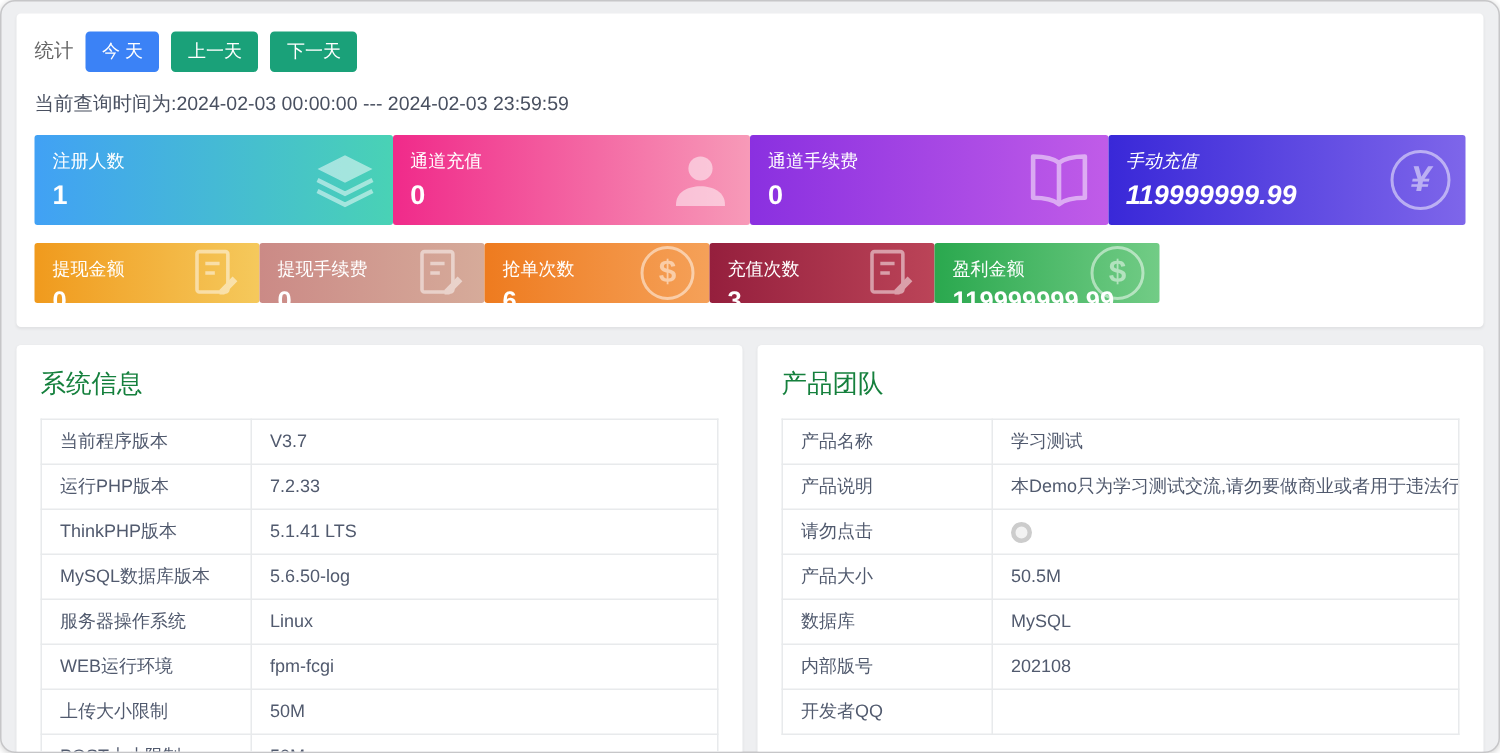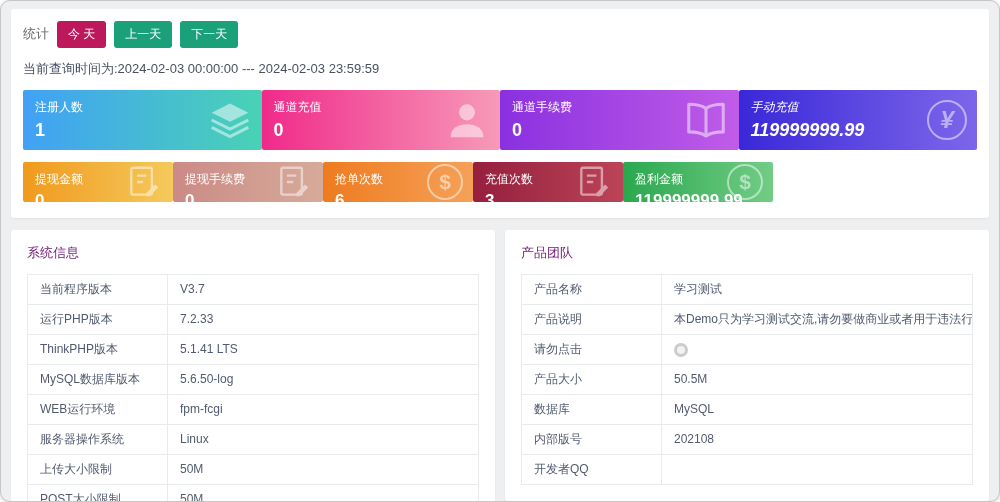--- a/index.html
+++ b/index.html
@@ -78,7 +78,7 @@
     <div class="panel stats-panel">
       <div class="stats-header">
         <span class="stats-label">统计</span>
-        <button class="btn" style="background: #be185d;">今 天</button>
+        <button class="btn" style="background: #3b82f6;">今 天</button>
         <button class="btn" style="background: rgb(26, 161, 121);">上一天</button>
         <button class="btn" style="background: rgb(26, 161, 121);">下一天</button>
       </div>

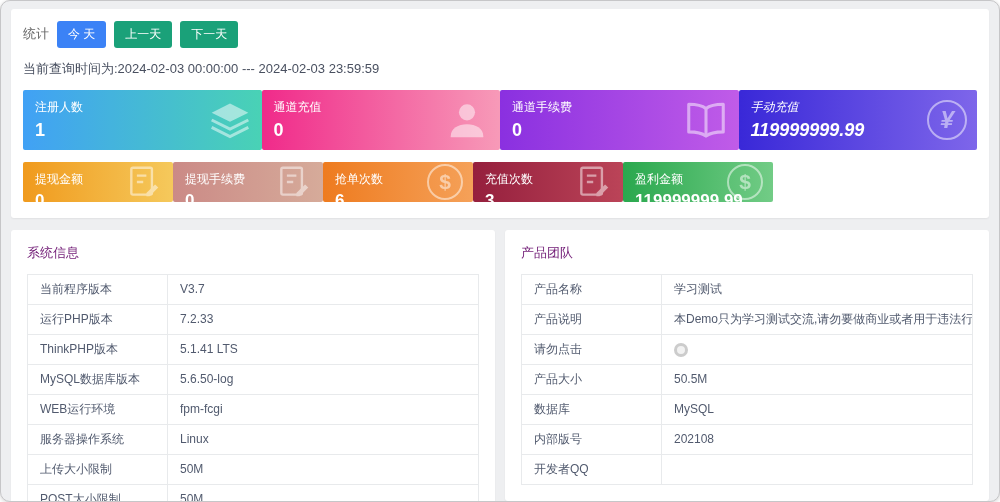--- a/index.html
+++ b/index.html
@@ -55,7 +55,7 @@
   
   .bottom { display: flex; gap: 10px; margin-top: 12px; align-items: flex-start; }
   .info-panel { flex: 1; padding: 14px 16px 16px; }
-  .panel-title { font-size: 13px; color: #701a75; margin-bottom: 12px; }
+  .panel-title { font-size: 17px; color: #15803d; margin-bottom: 12px; }
   table { width: 100%; border-collapse: collapse; table-layout: fixed; }
   td {
     border: 1px solid #e8eaec; font-size: 12px; color: #515a6e;

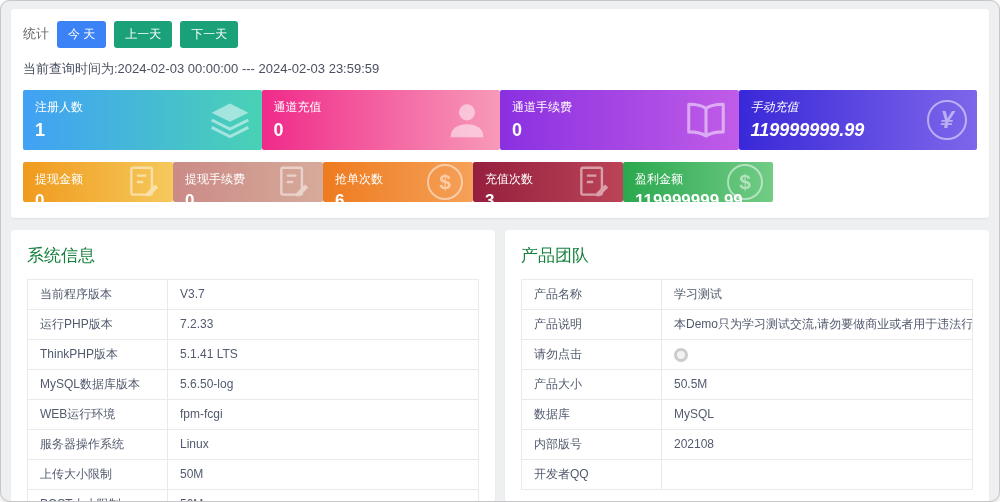--- a/index.html
+++ b/index.html
@@ -211,12 +211,12 @@
               <td class="value">5.6.50-log</td>
             </tr>
             <tr>
+              <td class="label">服务器操作系统</td>
+              <td class="value">Linux</td>
+            </tr>
+            <tr>
               <td class="label">WEB运行环境</td>
               <td class="value">fpm-fcgi</td>
-            </tr>
-            <tr>
-              <td class="label">服务器操作系统</td>
-              <td class="value">Linux</td>
             </tr>
             <tr>
               <td class="label">上传大小限制</td>

